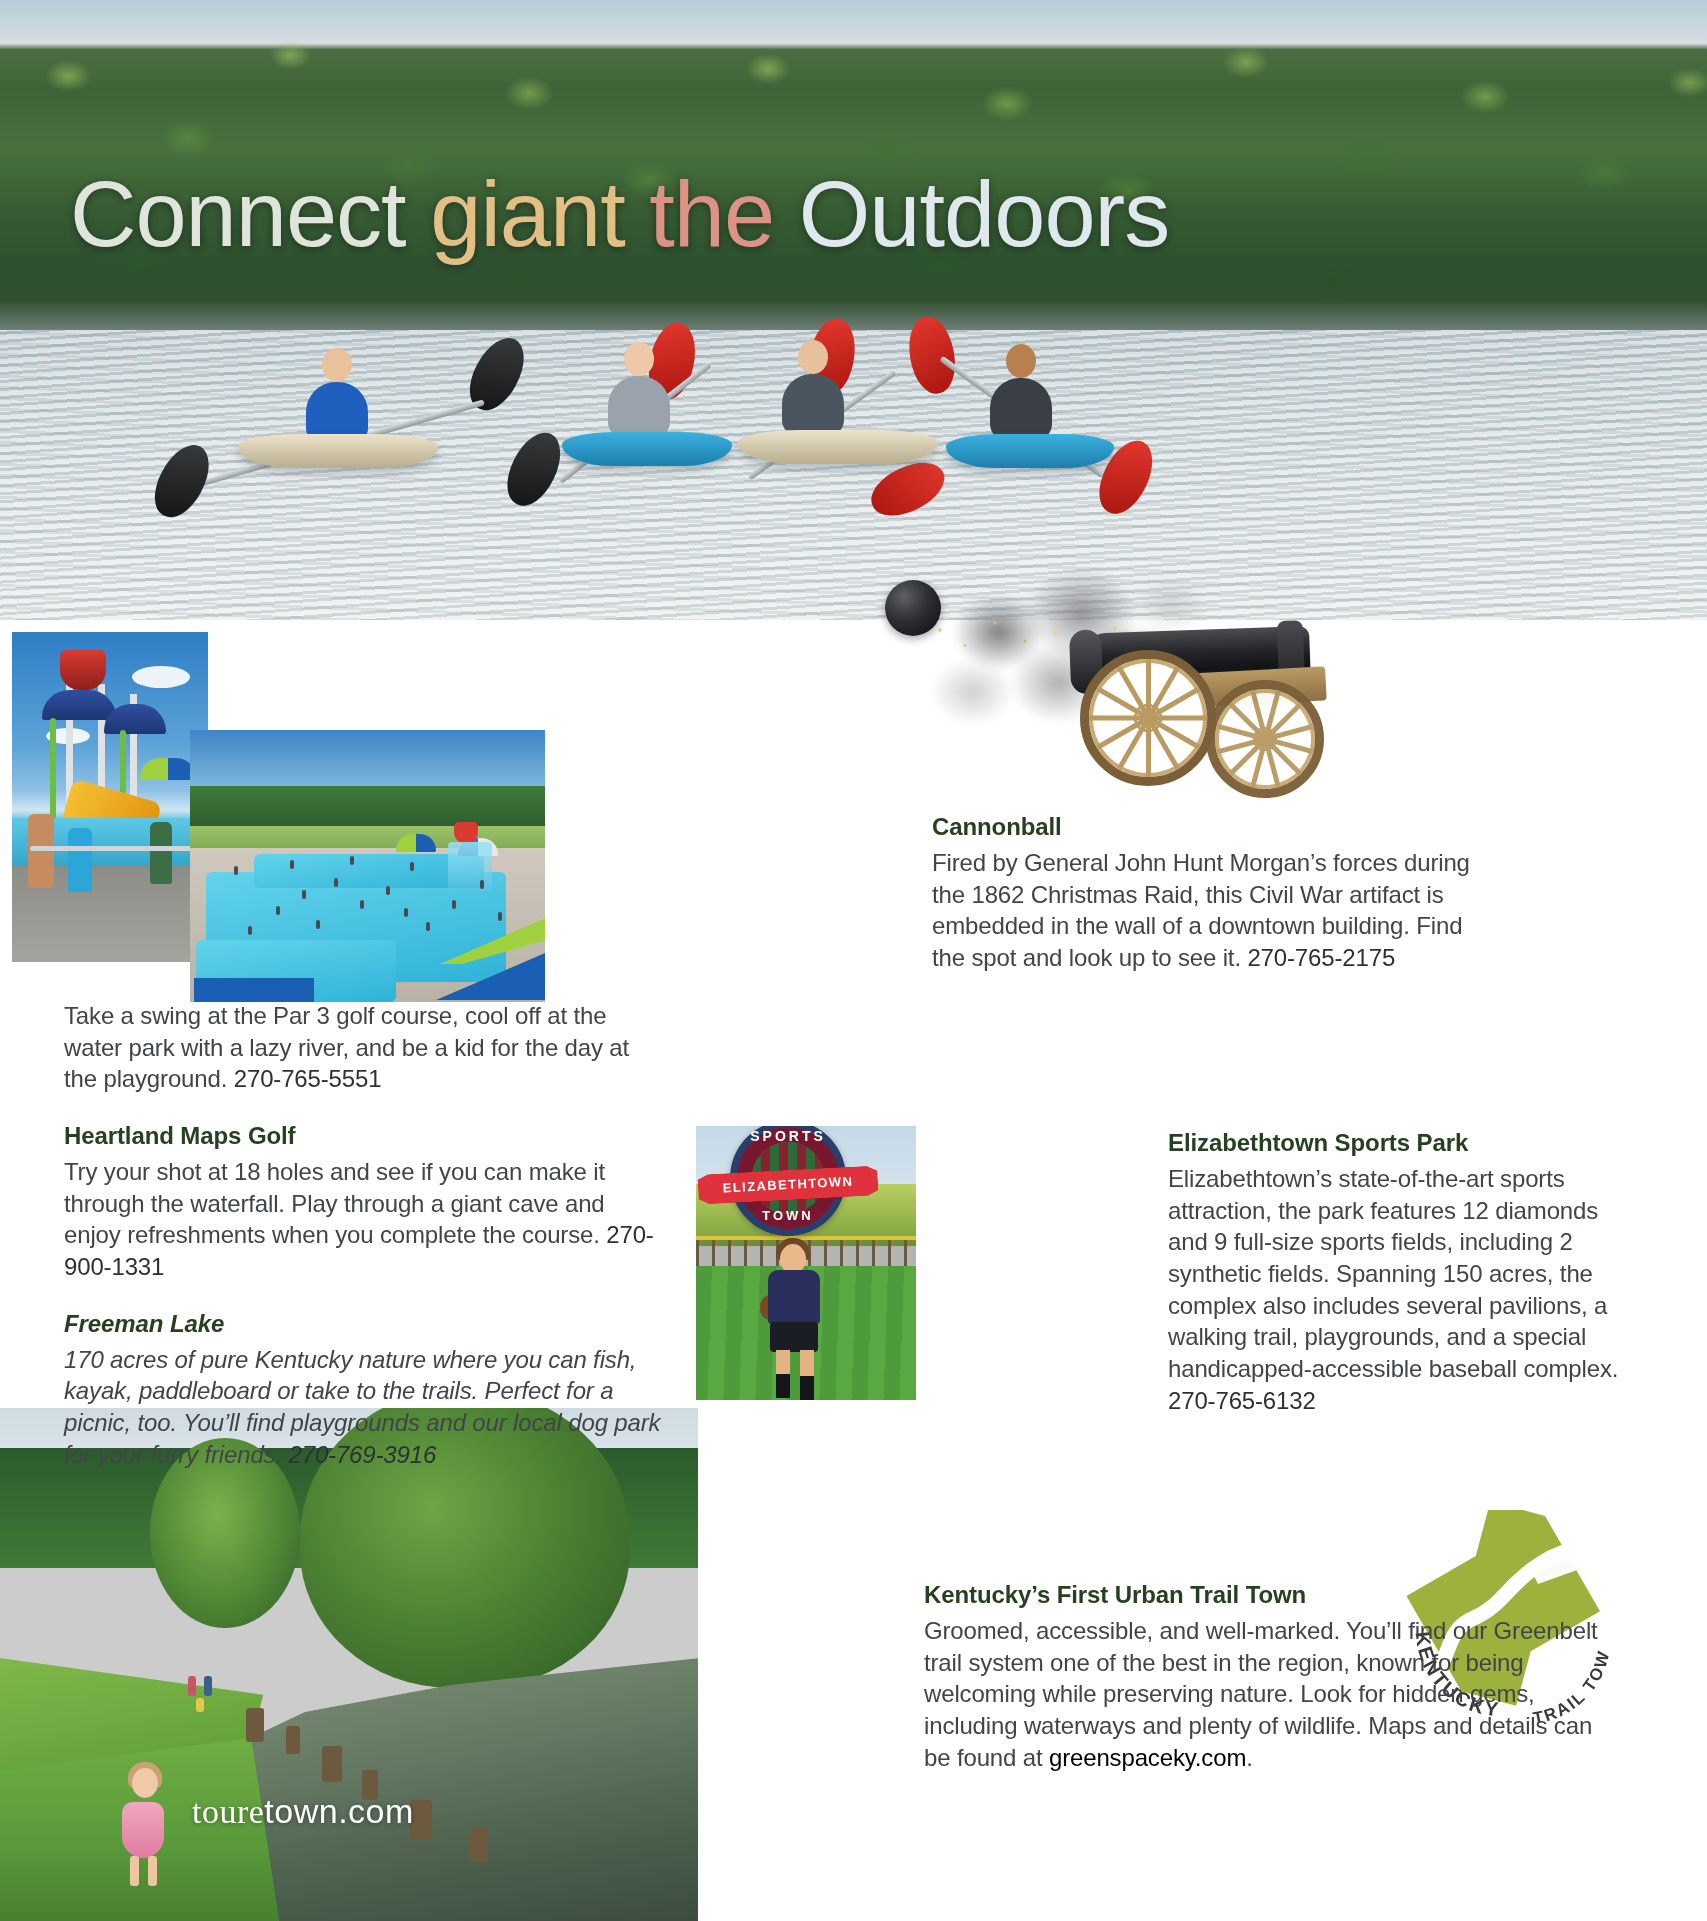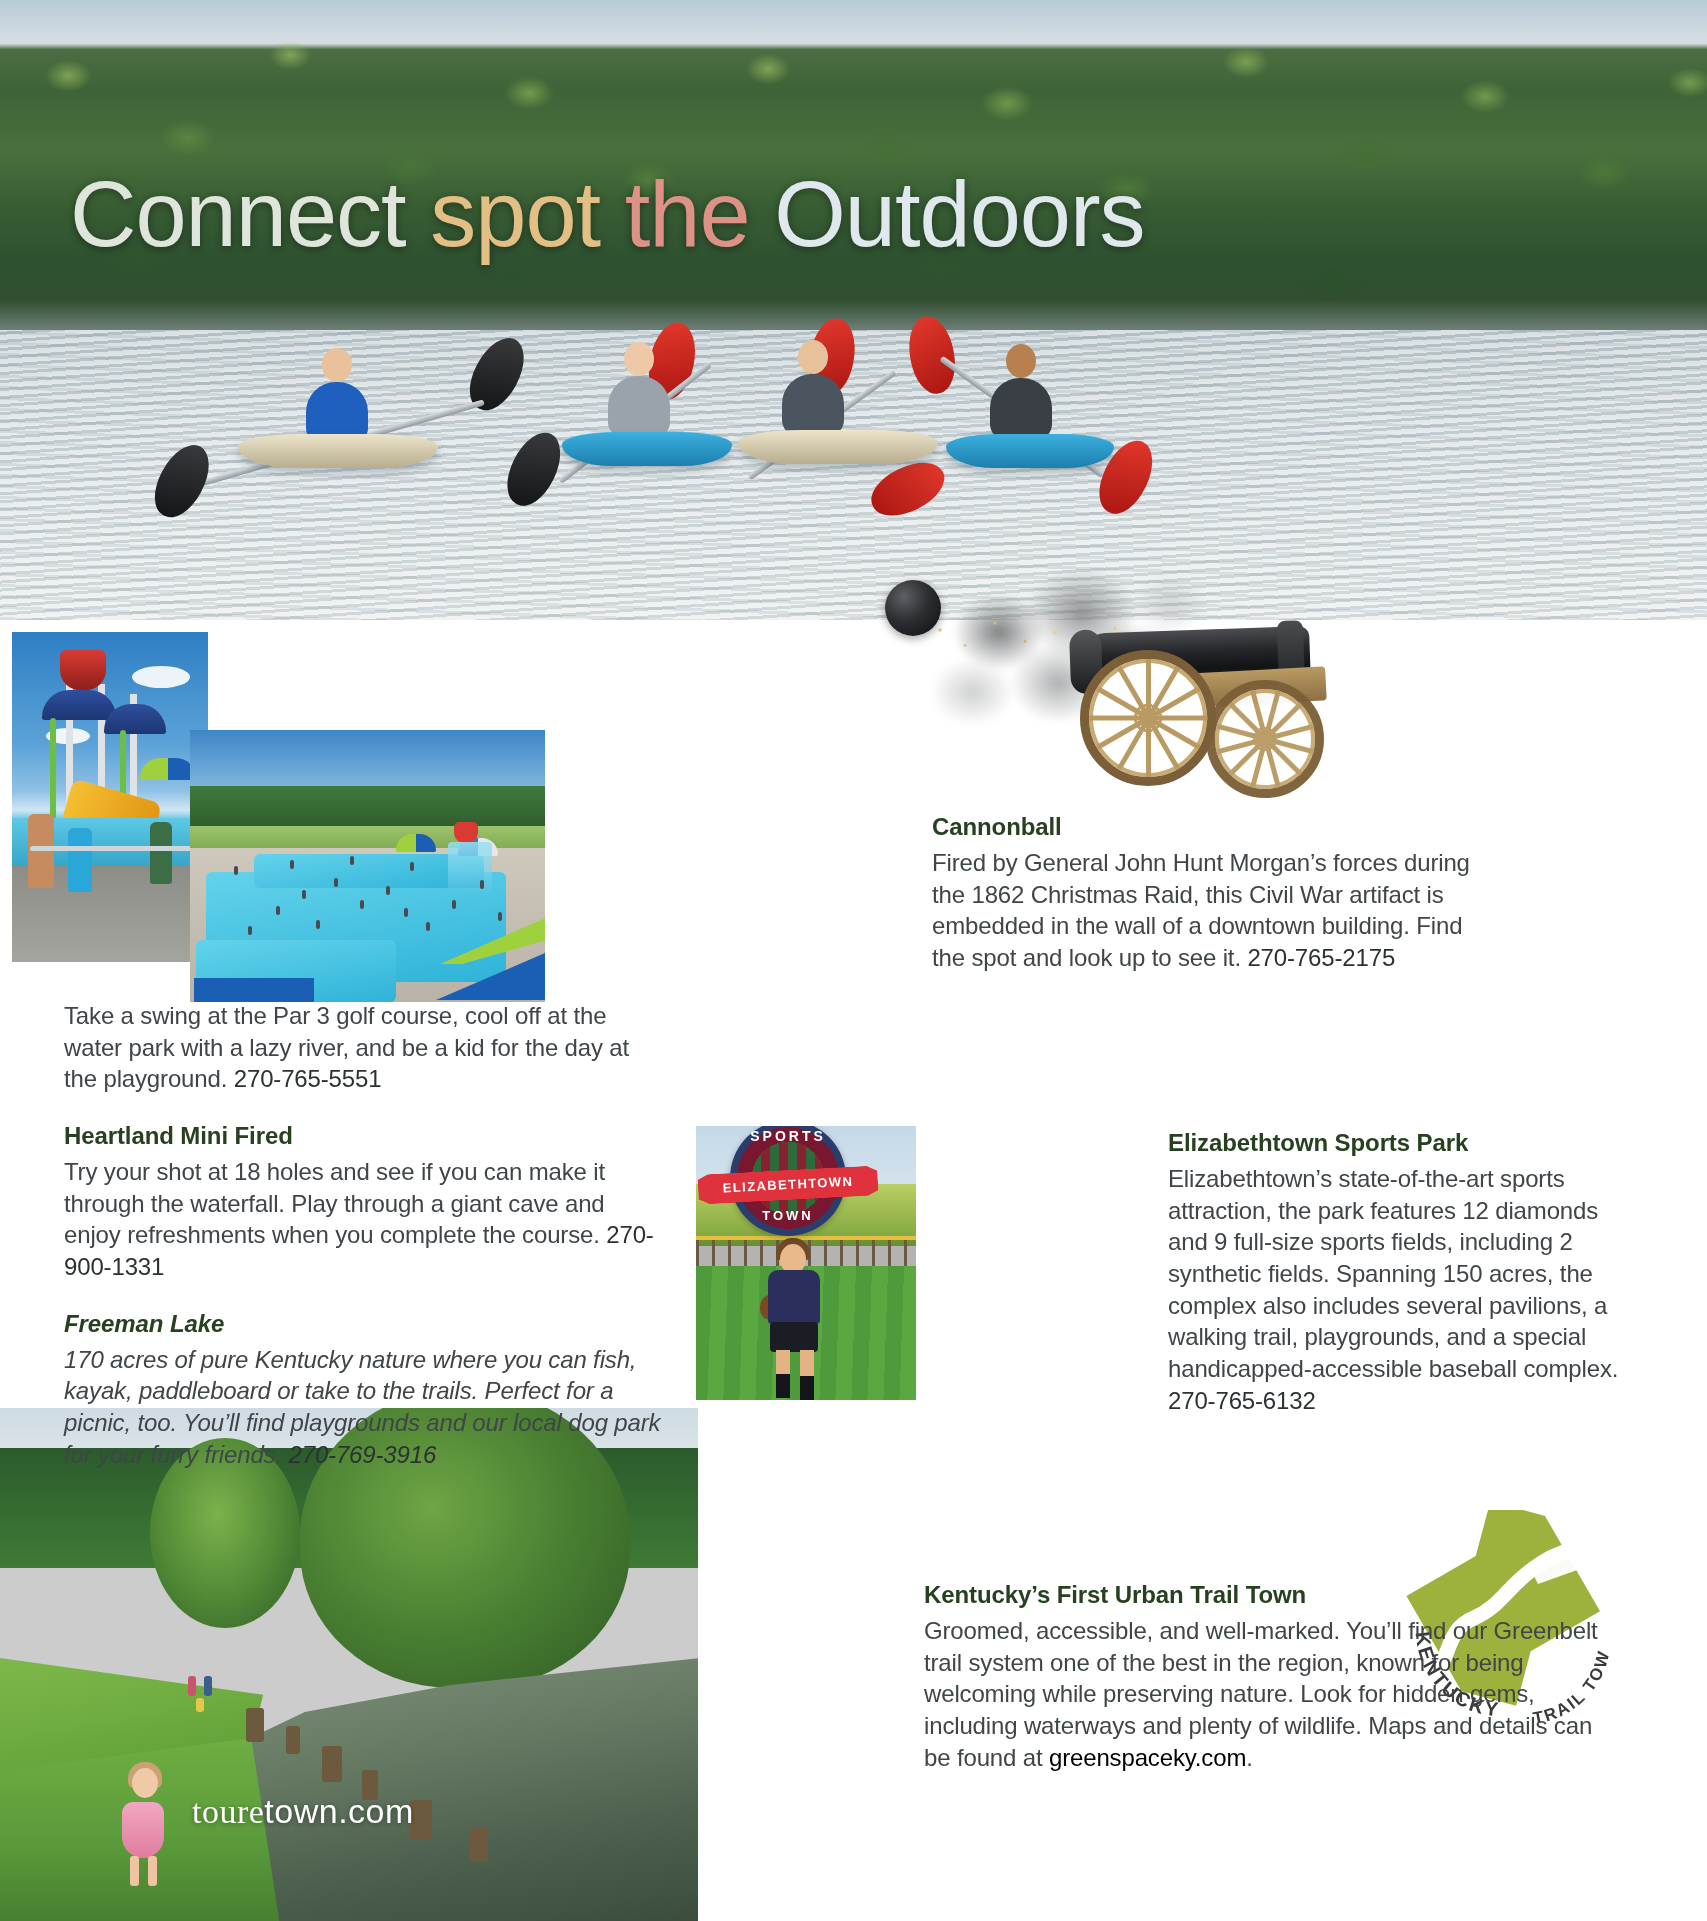--- a/index.html
+++ b/index.html
@@ -354,7 +354,7 @@
 
     <div class="hero-title">
       <span class="t-connect">Connect</span>
-      <span class="t-with">spot</span>
+      <span class="t-with">giant</span>
       <span class="t-the">the</span>
       <span class="t-outdoors">Outdoors</span>
     </div>

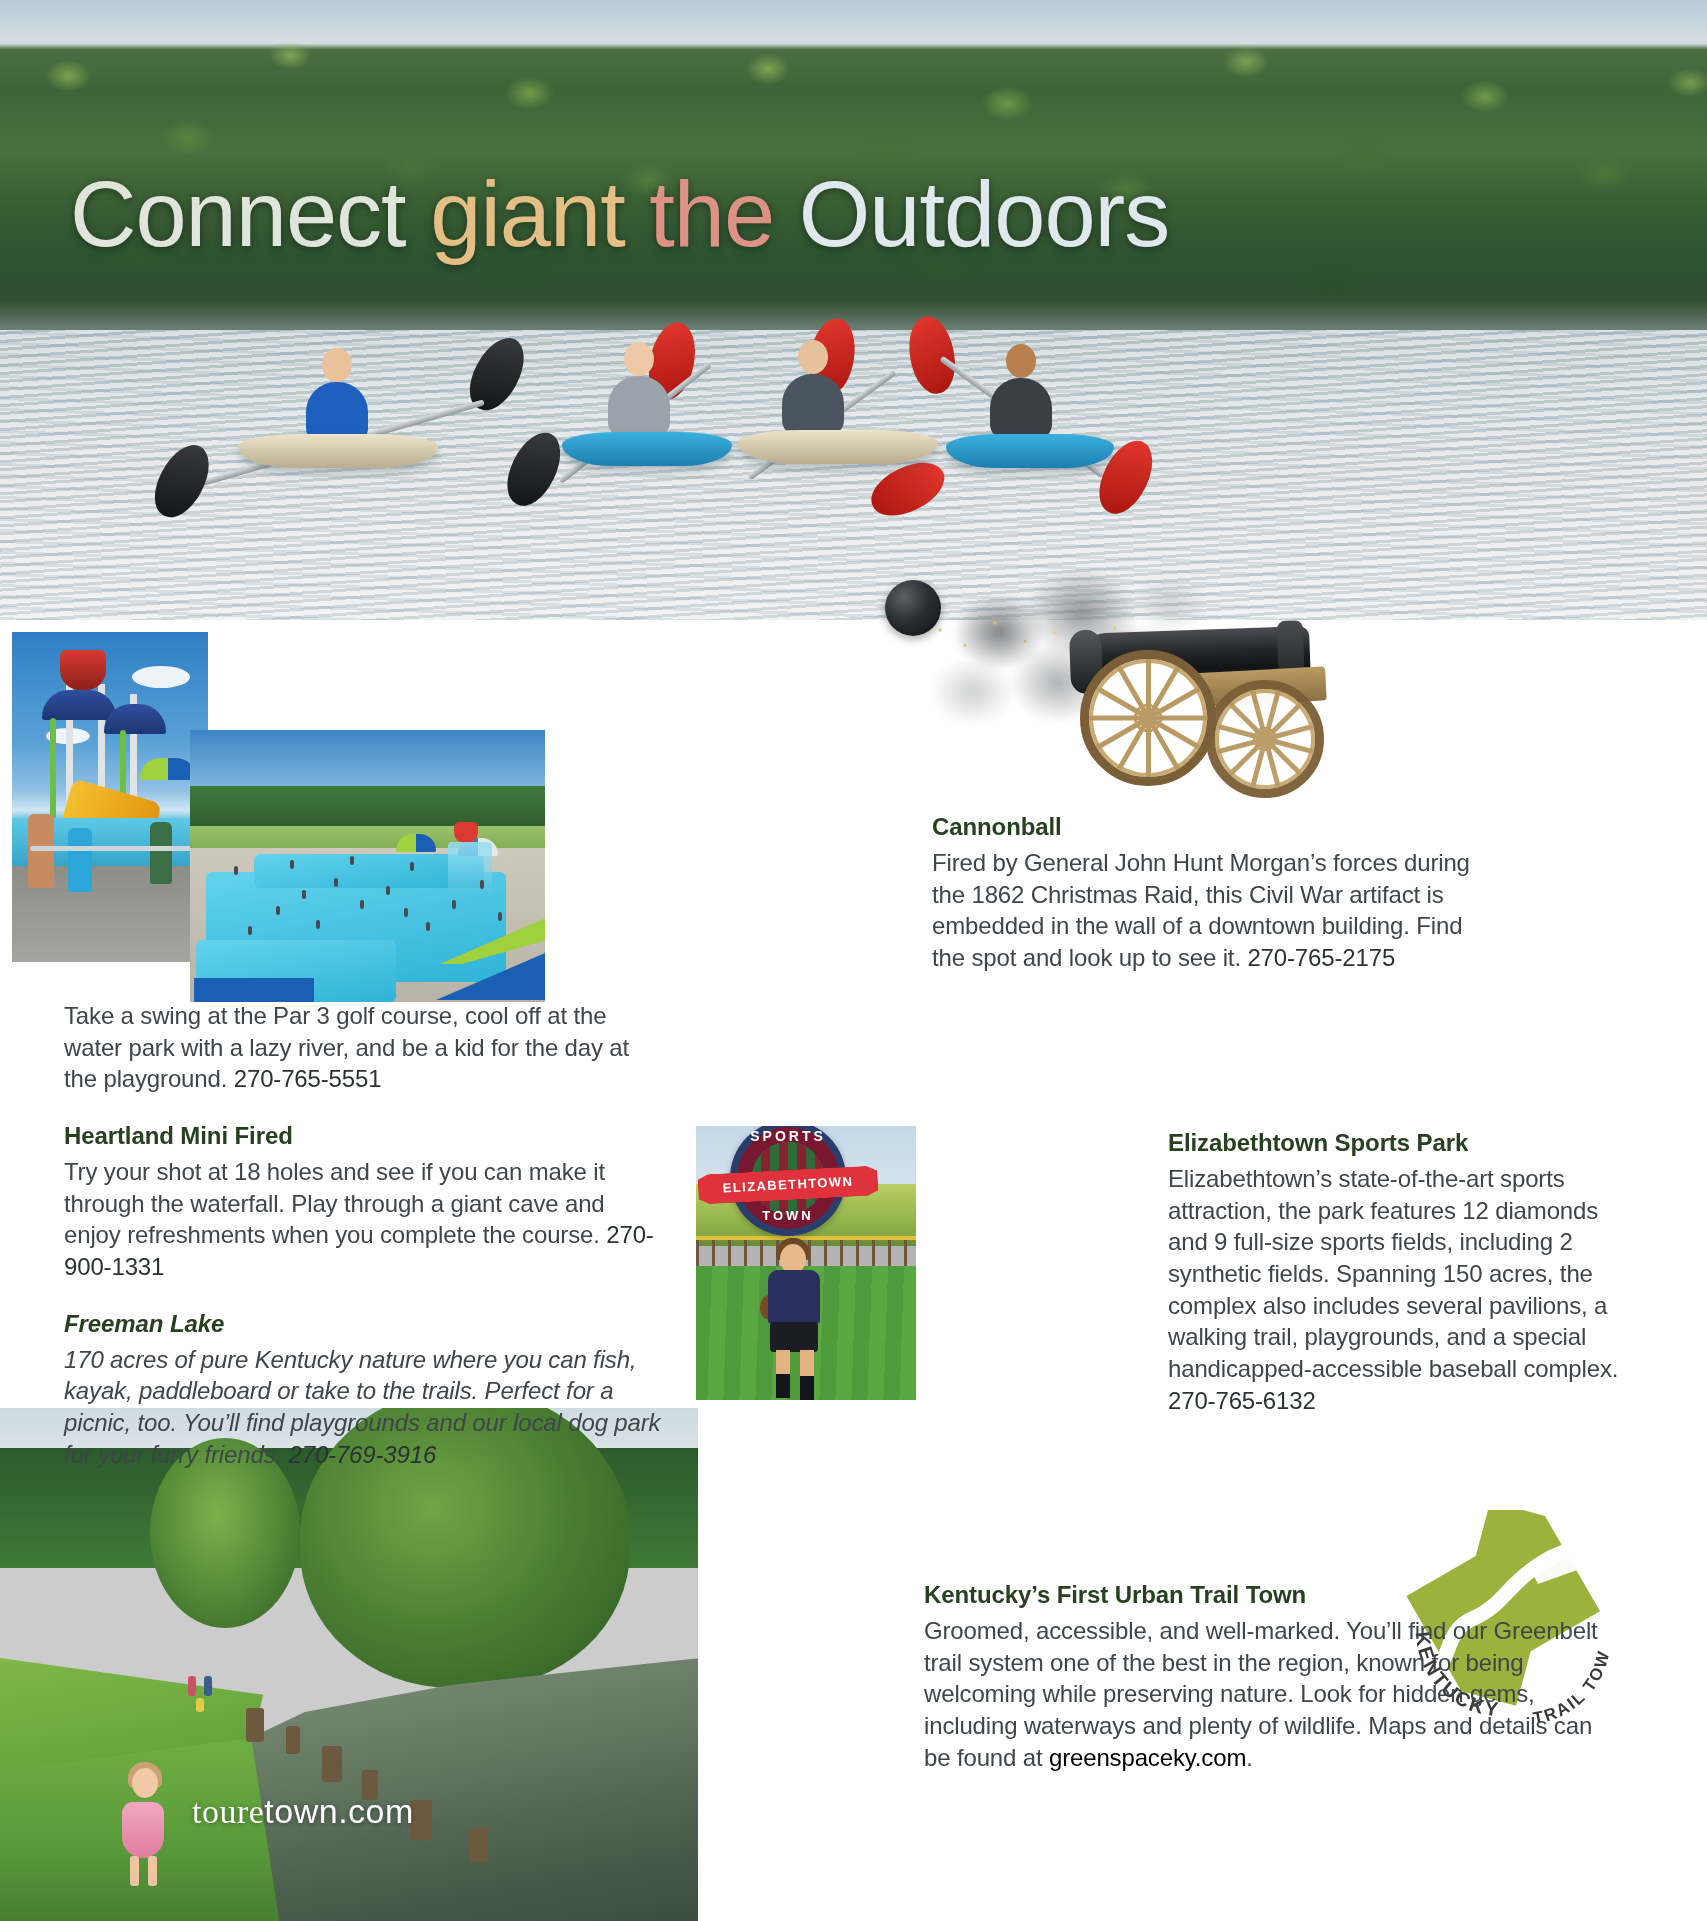--- a/index.html
+++ b/index.html
@@ -529,7 +529,7 @@
       <p class="body"><span>Take a swing at the Par 3 golf course, cool off at the water park with a lazy river, and be a kid for the day at the playground. </span><span class="phone">270-765-5551</span></p>
     </div>
     <div class="blk">
-      <h3 class="sect">Heartland Mini Fired</h3>
+      <h3 class="sect">Heartland Maps Golf</h3>
       <p class="body"><span>Try your shot at 18 holes and see if you can make it through the waterfall. Play through a giant cave and enjoy refreshments when you complete the course. </span><span class="phone">270-900-1331</span></p>
     </div>
     <div class="blk">

